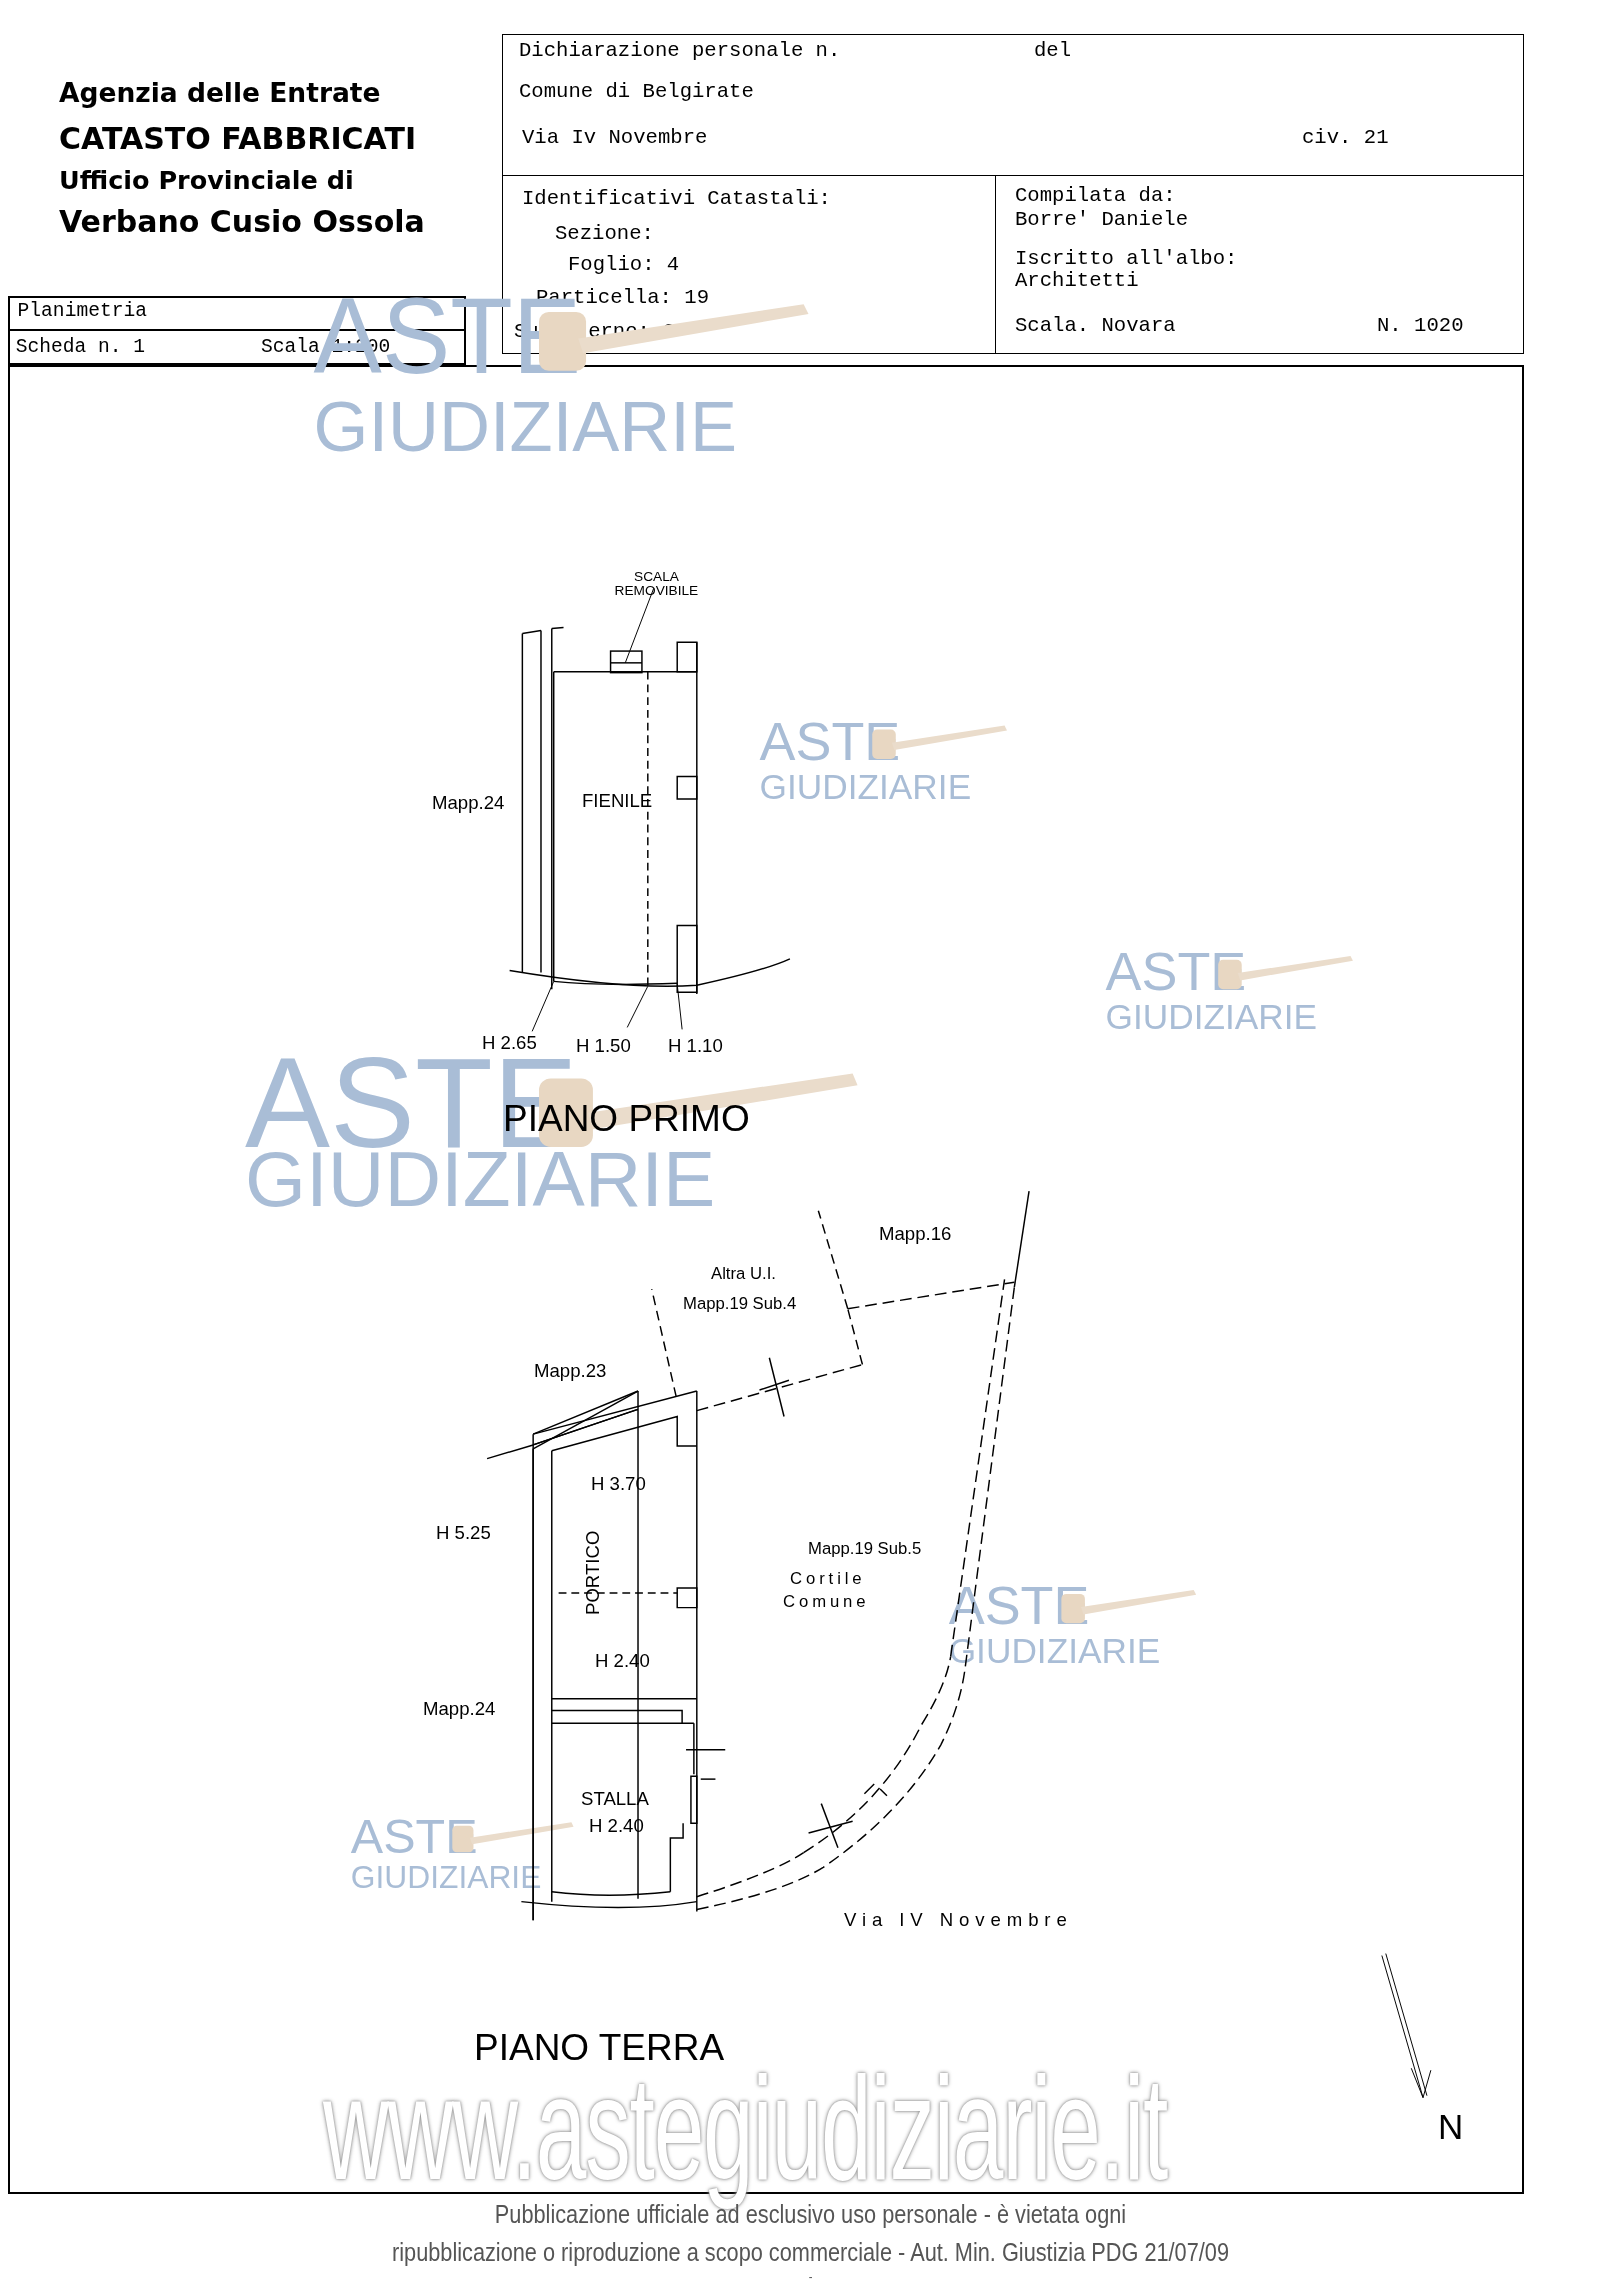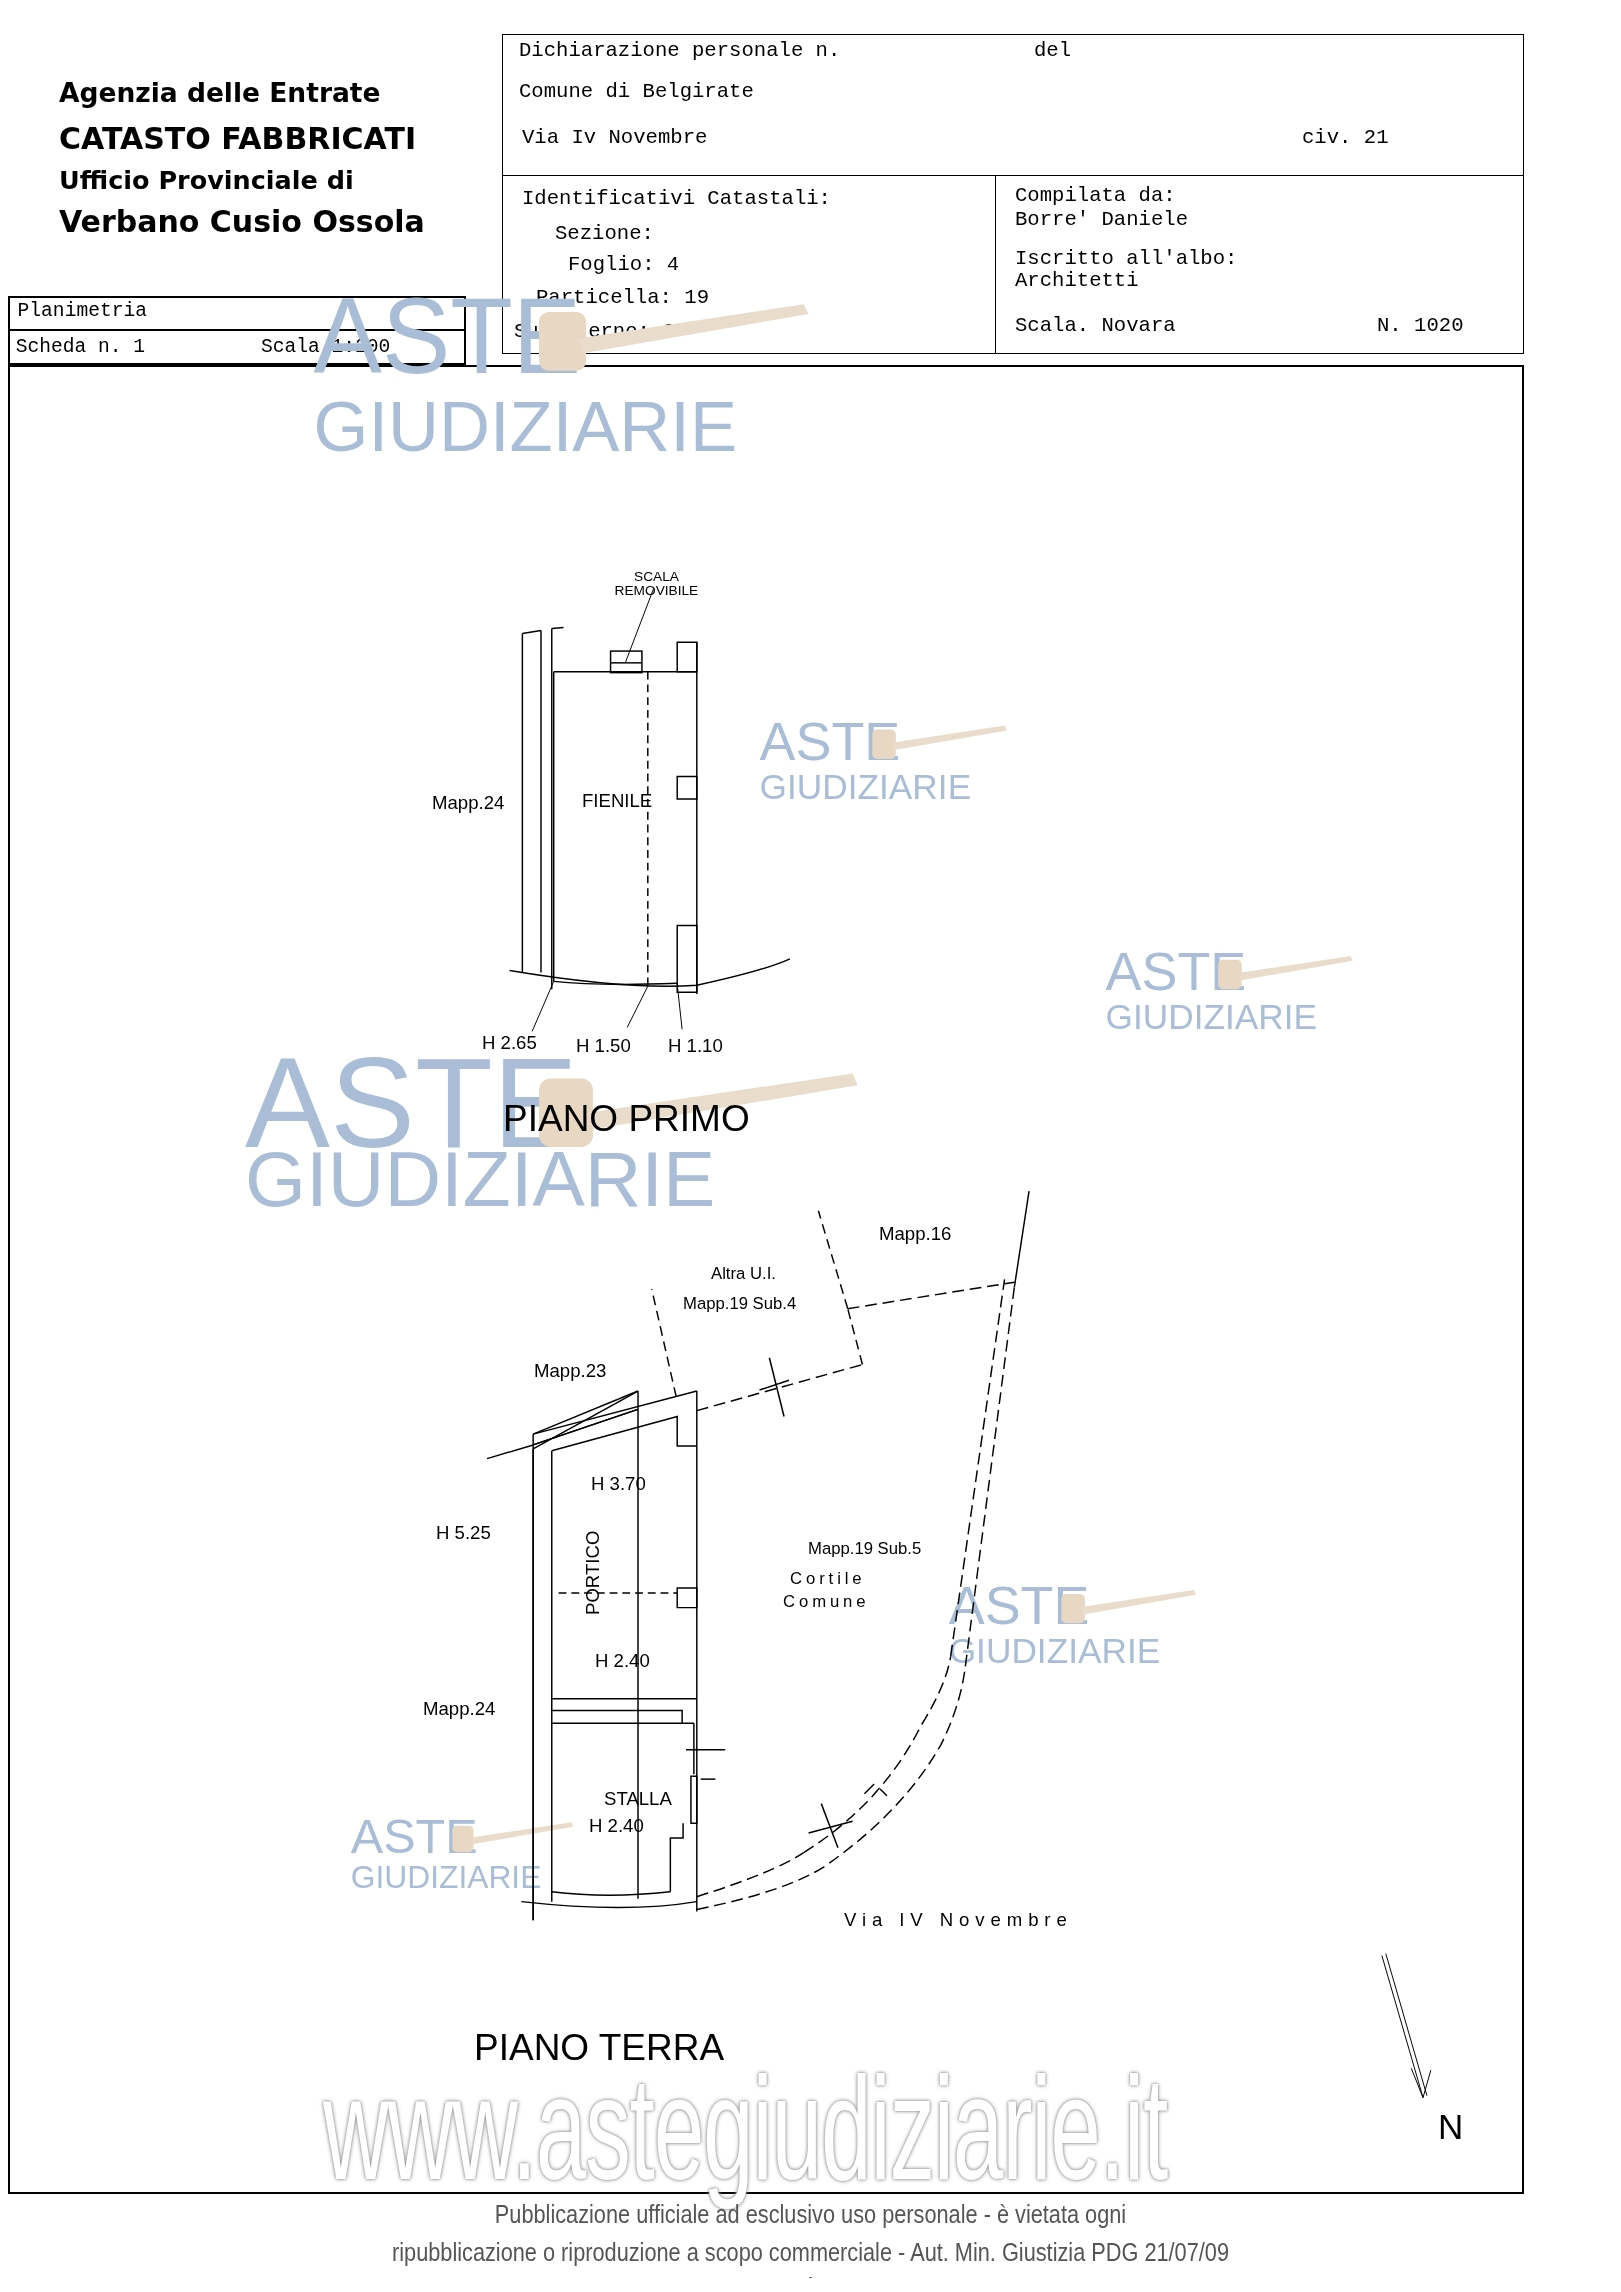--- a/index.html
+++ b/index.html
@@ -197,7 +197,7 @@
 <div class="abs" style="left:582px;top:1615px;font-size:18.6px;transform:rotate(-90deg);transform-origin:left top;">PORTICO</div>
 <div class="abs" style="left:595px;top:1650px;font-size:18.6px;">H 2.40</div>
 <div class="abs" style="left:423px;top:1698px;font-size:18.6px;">Mapp.24</div>
-<div class="abs" style="left:581px;top:1788px;font-size:18.6px;margin-left:23px;">STALLA</div>
+<div class="abs" style="left:581px;top:1788px;font-size:18.6px;">STALLA</div>
 <div class="abs" style="left:589px;top:1815px;font-size:18.6px;">H 2.40</div>
 <div class="abs" style="left:844px;top:1909px;font-size:18.6px;letter-spacing:5.9px;">Via IV Novembre</div>
 <div class="abs" style="left:474px;top:2027px;font-size:37px;">PIANO TERRA</div>

